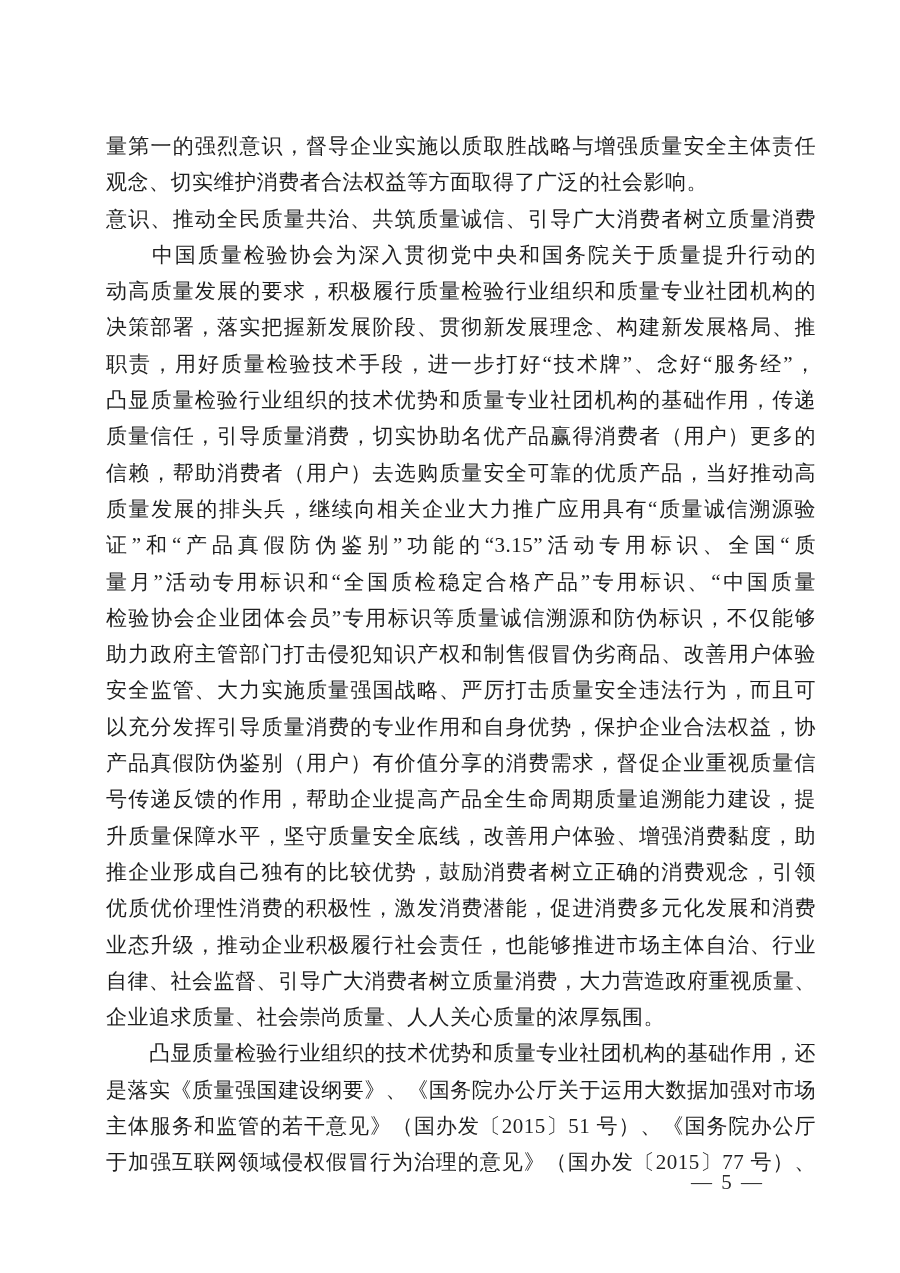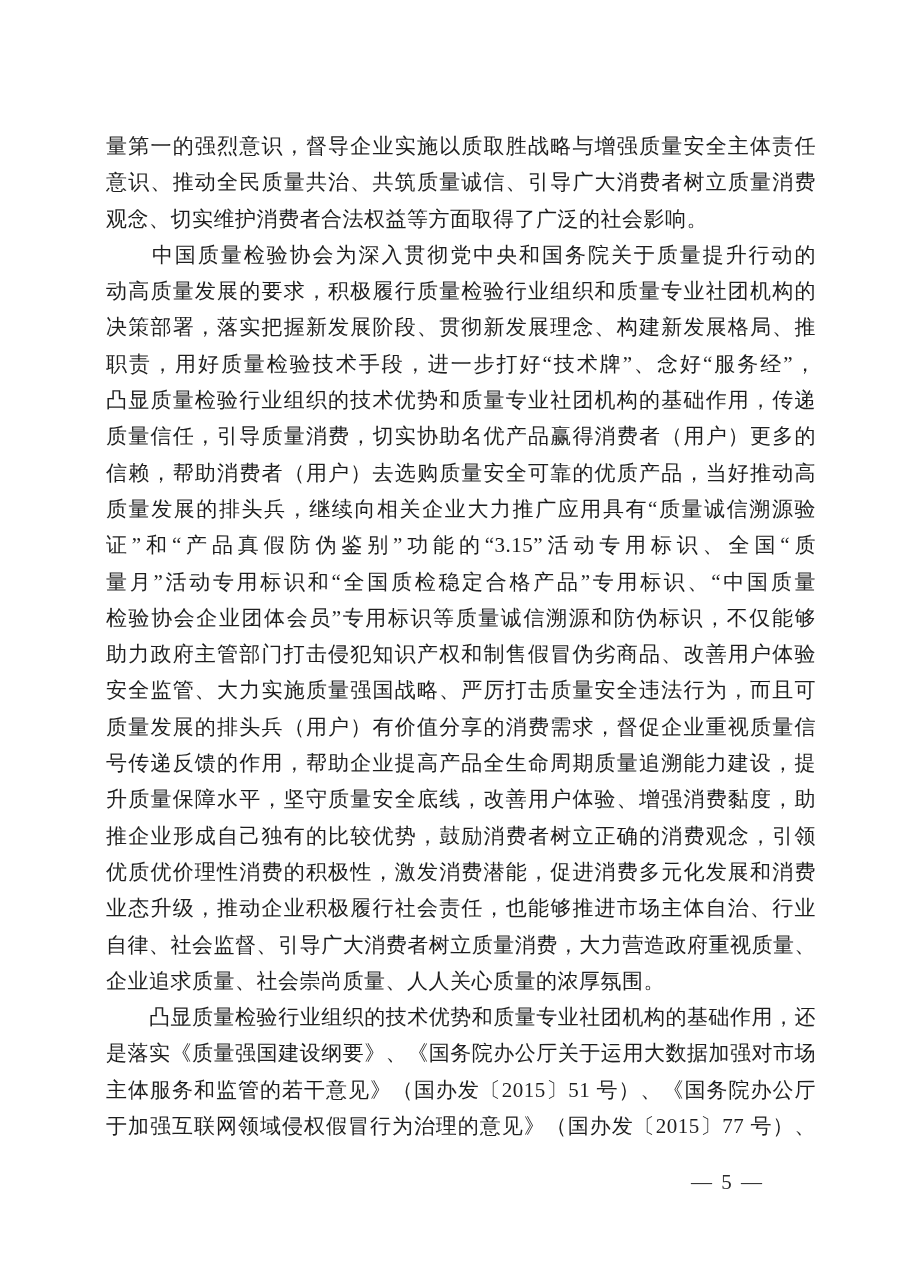--- a/index.html
+++ b/index.html
@@ -52,8 +52,8 @@
 <div class="page">
   <div class="text-block">
       <div class="line">量第一的强烈意识，督导企业实施以质取胜战略与增强质量安全主体责任</div>
+      <div class="line para-end">观念、切实维护消费者合法权益等方面取得了广泛的社会影响。</div>
       <div class="line">意识、推动全民质量共治、共筑质量诚信、引导广大消费者树立质量消费</div>
-      <div class="line para-end">观念、切实维护消费者合法权益等方面取得了广泛的社会影响。</div>
       <div class="line">　　中国质量检验协会为深入贯彻党中央和国务院关于质量提升行动的</div>
       <div class="line">动高质量发展的要求，积极履行质量检验行业组织和质量专业社团机构的</div>
       <div class="line">决策部署，落实把握新发展阶段、贯彻新发展理念、构建新发展格局、推</div>

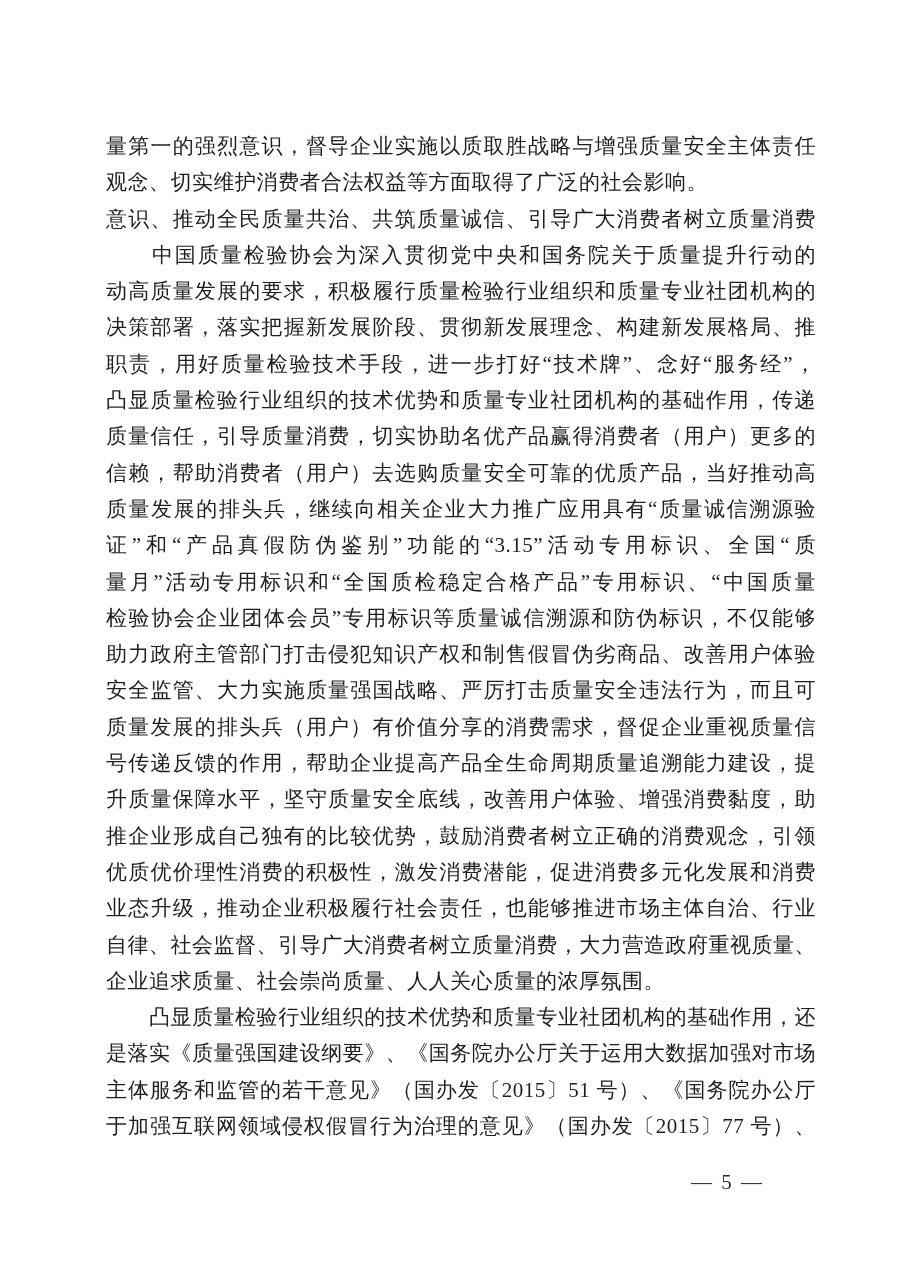--- a/index.html
+++ b/index.html
@@ -67,6 +67,7 @@
       <div class="line">检验协会企业团体会员”专用标识等质量诚信溯源和防伪标识，不仅能够</div>
       <div class="line">助力政府主管部门打击侵犯知识产权和制售假冒伪劣商品、改善用户体验</div>
       <div class="line">安全监管、大力实施质量强国战略、严厉打击质量安全违法行为，而且可</div>
+      <div class="line">以充分发挥引导质量消费的专业作用和自身优势，保护企业合法权益，协</div>
       <div class="line">质量发展的排头兵（用户）有价值分享的消费需求，督促企业重视质量信</div>
       <div class="line">号传递反馈的作用，帮助企业提高产品全生命周期质量追溯能力建设，提</div>
       <div class="line">升质量保障水平，坚守质量安全底线，改善用户体验、增强消费黏度，助</div>

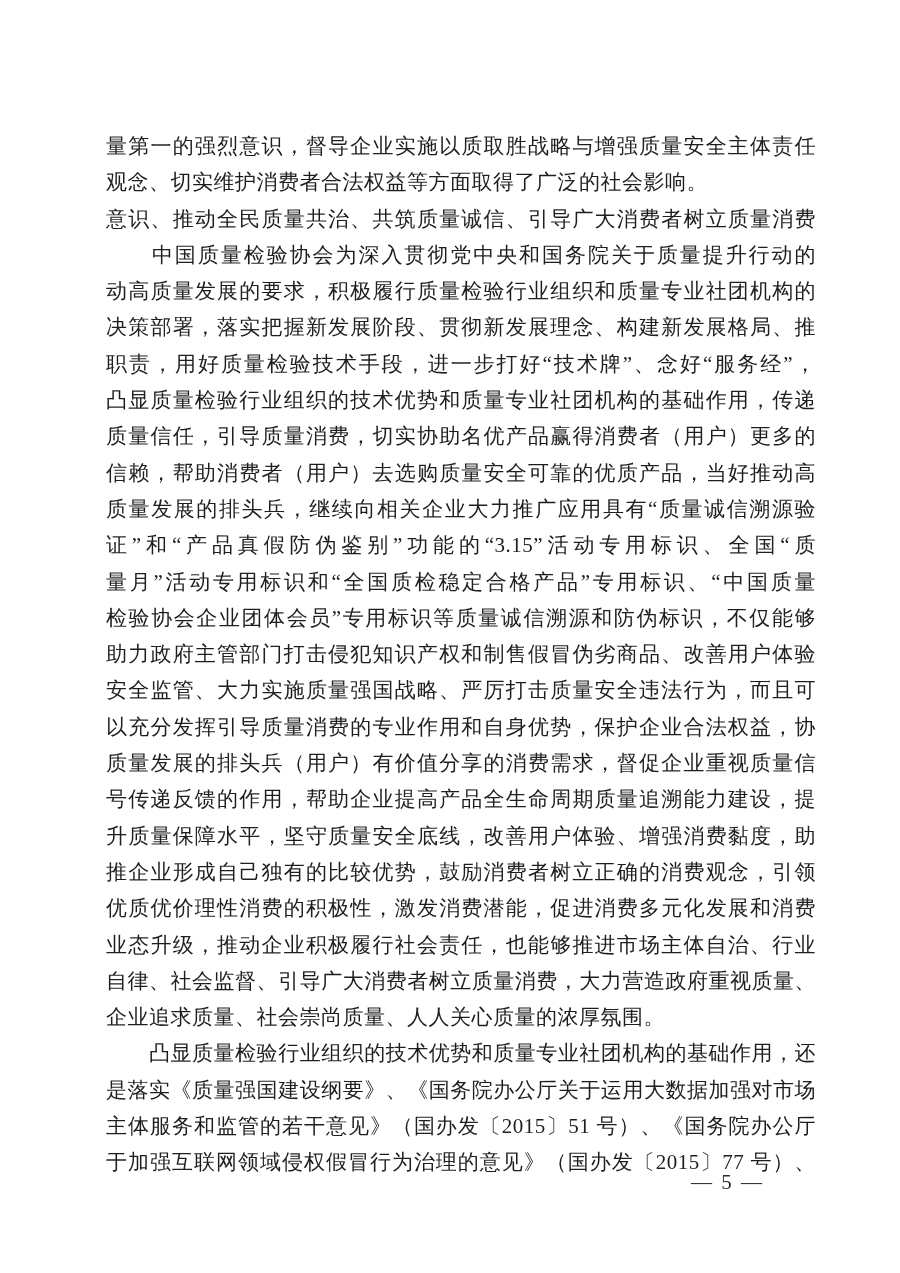--- a/index.html
+++ b/index.html
@@ -68,7 +68,7 @@
       <div class="line">助力政府主管部门打击侵犯知识产权和制售假冒伪劣商品、改善用户体验</div>
       <div class="line">安全监管、大力实施质量强国战略、严厉打击质量安全违法行为，而且可</div>
       <div class="line">以充分发挥引导质量消费的专业作用和自身优势，保护企业合法权益，协</div>
-      <div class="line">质量发展的排头兵（用户）有价值分享的消费需求，督促企业重视质量信</div>
+      <div class="line">产品真假防伪鉴别（用户）有价值分享的消费需求，督促企业重视质量信</div>
       <div class="line">号传递反馈的作用，帮助企业提高产品全生命周期质量追溯能力建设，提</div>
       <div class="line">升质量保障水平，坚守质量安全底线，改善用户体验、增强消费黏度，助</div>
       <div class="line">推企业形成自己独有的比较优势，鼓励消费者树立正确的消费观念，引领</div>

